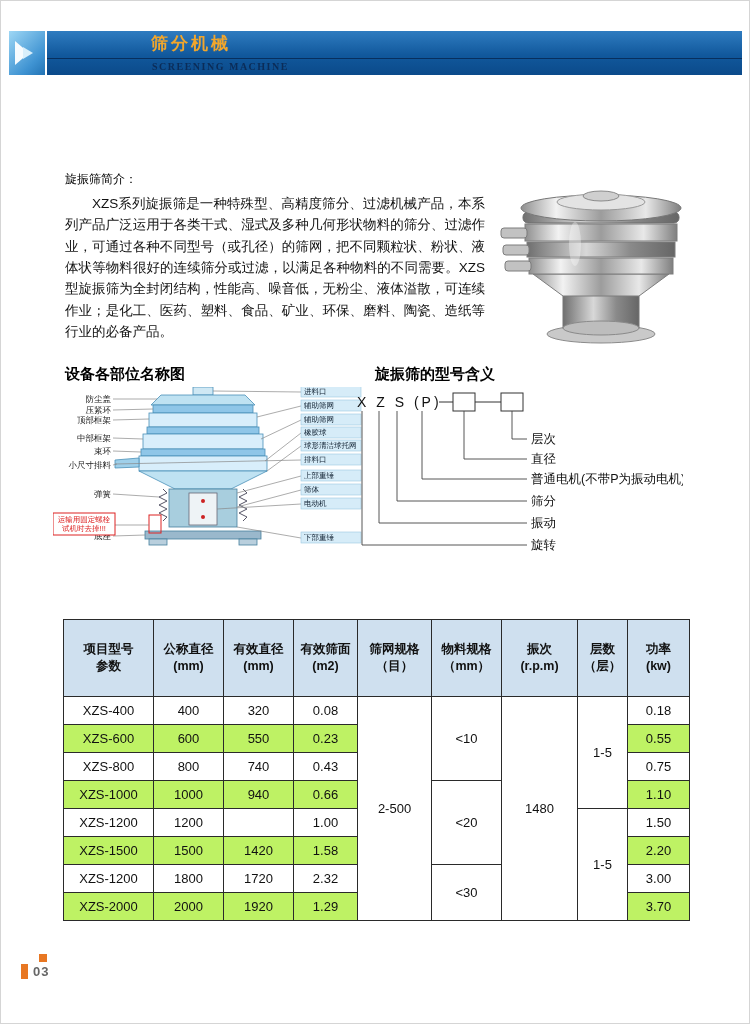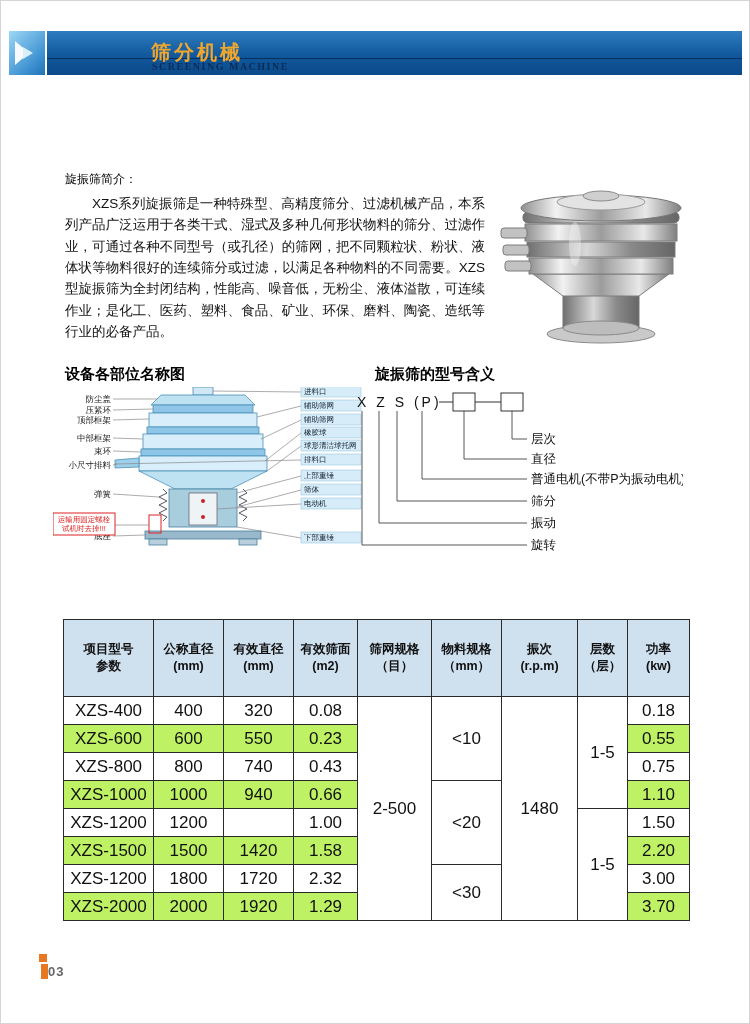--- a/index.html
+++ b/index.html
@@ -12,8 +12,8 @@
   .header-accent { position:absolute; left:0; top:0; width:36px; height:44px;
                    background:linear-gradient(135deg,#9ed7f5 0%, #3f93d2 70%, #2273b4 100%);
                    border-right:2px solid #fff; }
-  .brand-cn { position:absolute; left:142px; top:8px; color:#f1a62c; font-weight:bold;
-              font-size:20px; letter-spacing:3px; }
+  .brand-cn { position:absolute; left:142px; top:1px; color:#f1a62c; font-weight:bold;
+              font-size:17px; letter-spacing:3px; }
   .header-divider { position:absolute; left:38px; top:27px; right:0; height:1px; background:#072f5e; }
   .brand-en { position:absolute; left:143px; top:30px; color:#0b2c58; font-size:10px;
               font-family:"Liberation Serif", serif; letter-spacing:1.5px; font-weight:bold; }

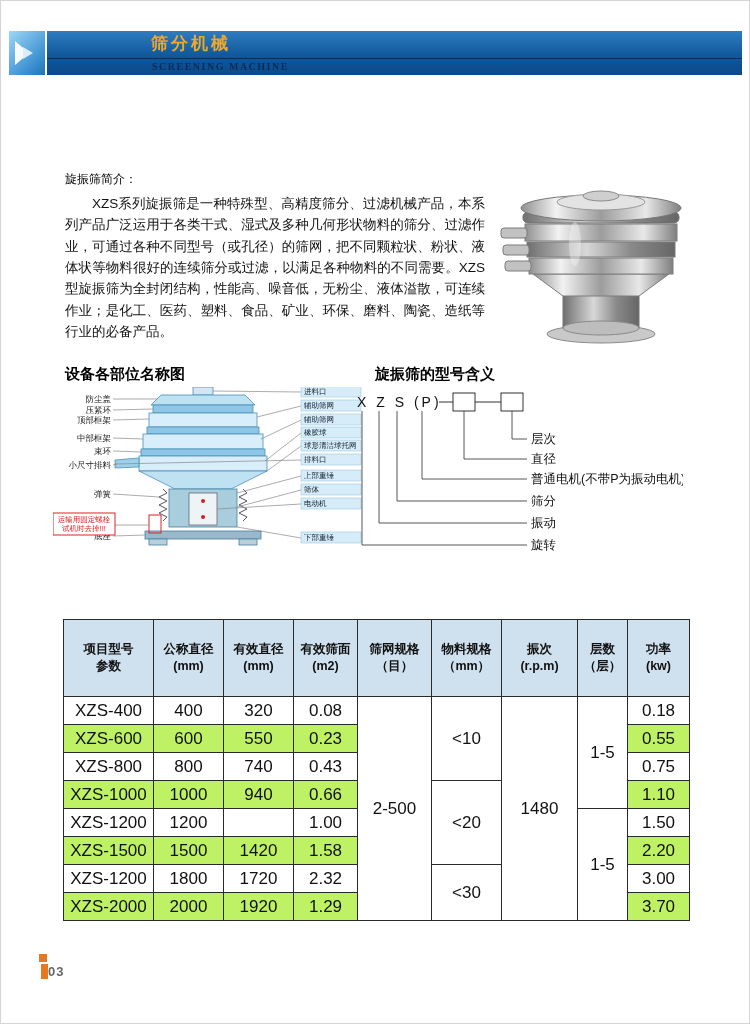--- a/index.html
+++ b/index.html
@@ -36,7 +36,7 @@
   .table-heading { position:absolute; left:64px; top:592px; font-size:15px; font-weight:bold; color:#000; }
   .spec-table { position:absolute; left:62px; top:618px; border-collapse:collapse; table-layout:fixed;padding-left:12px; }
   .spec-table th, .spec-table td { border:1px solid #2a2a2a; text-align:center; vertical-align:middle;
-                                   padding:0 2px; font-size:17px; color:#111; }
+                                   padding:0 2px; font-size:13px; color:#111; }
   .spec-table th { background:#cfe0ef; font-weight:bold; font-size:12.5px; height:76px; line-height:1.4; }
   .spec-table td { height:27px; }
   .spec-table td.shade { background:#bef264; }

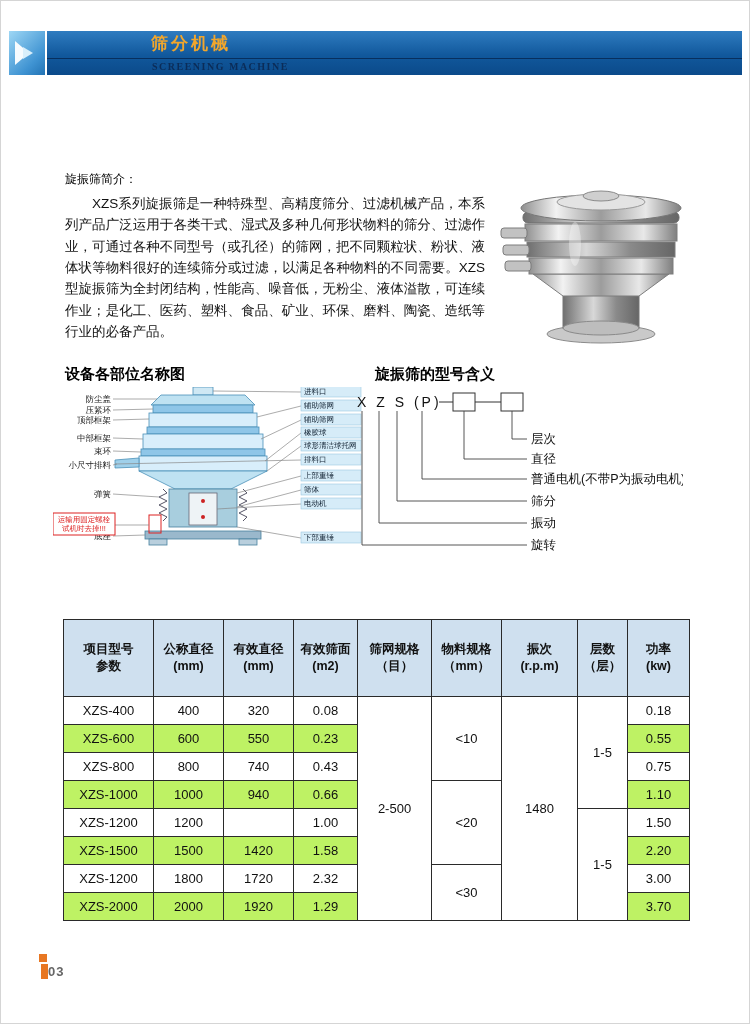--- a/index.html
+++ b/index.html
@@ -43,7 +43,7 @@
   .hl2 { display:block; }
 
   .footer-sq { position:absolute; left:38px; top:953px; width:8px; height:8px; background:#e87722; }
-  .footer-row { position:absolute; left:40px; top:963px; display:flex; align-items:flex-end; }
+  .footer-row { position:absolute; left:20px; top:963px; display:flex; align-items:flex-end; gap:5px; }
   .footer-bar { width:7px; height:15px; background:#e87722; }
   .footer-num { font-size:13px; font-weight:bold; color:#666; letter-spacing:1px; }
 

